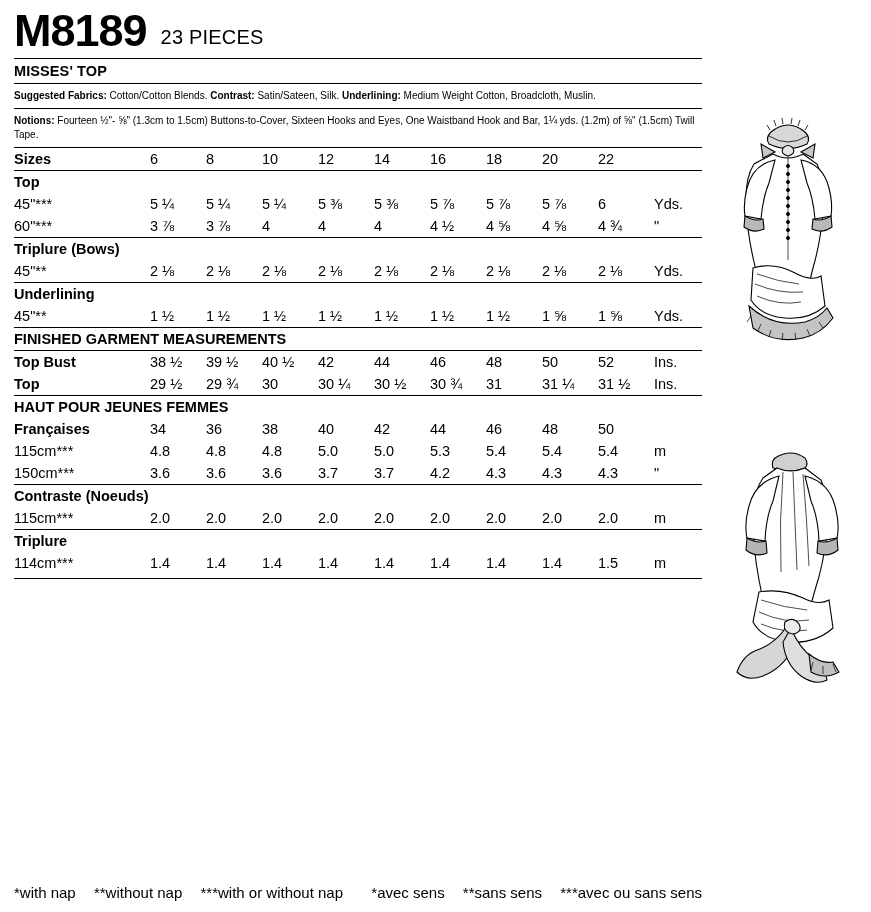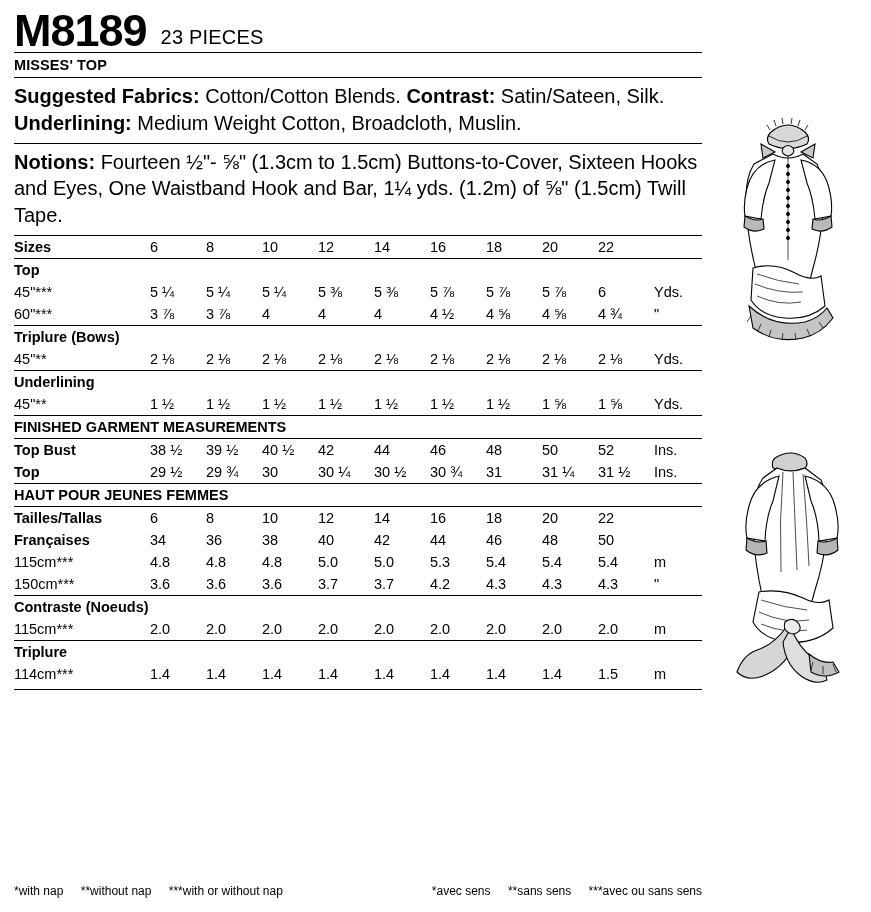--- a/index.html
+++ b/index.html
@@ -49,7 +49,7 @@
   .content {
     position: absolute;
     left: 14px;
-    top: 52px;
+    top: 58px;
     width: 688px;
   }
 

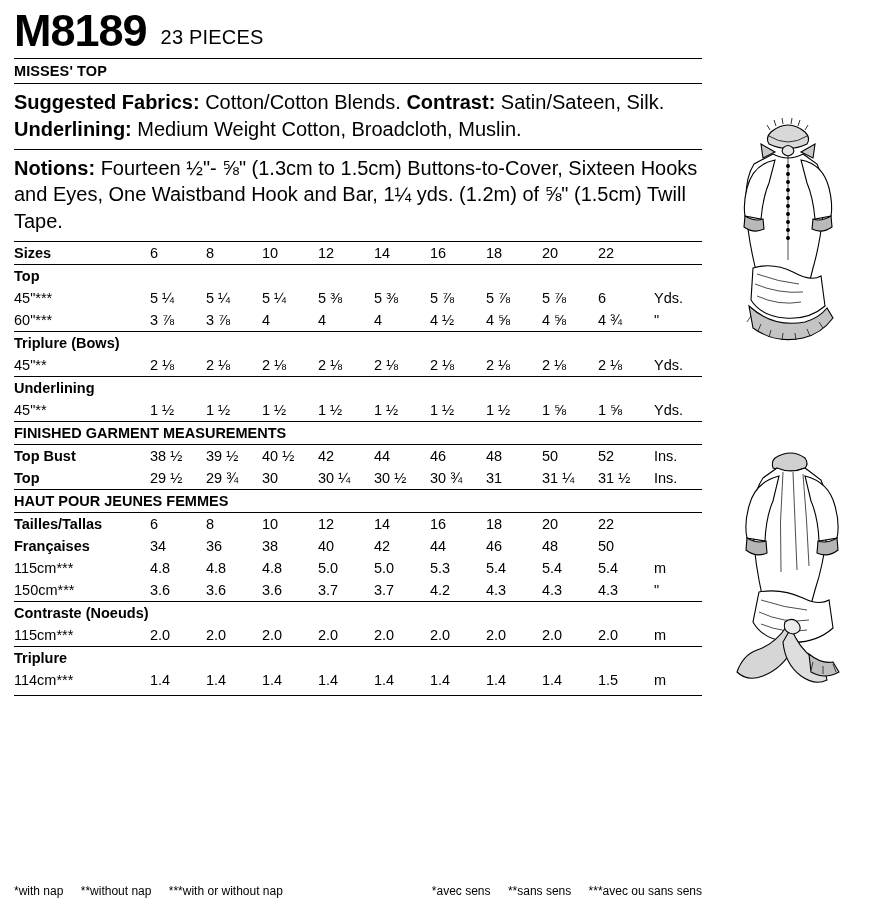--- a/index.html
+++ b/index.html
@@ -68,7 +68,7 @@
   }
 
   .para {
-    font-size: 20px;
+    font-size: 10px;
     line-height: 1.34;
     padding: 5px 0 6px 0;
   }

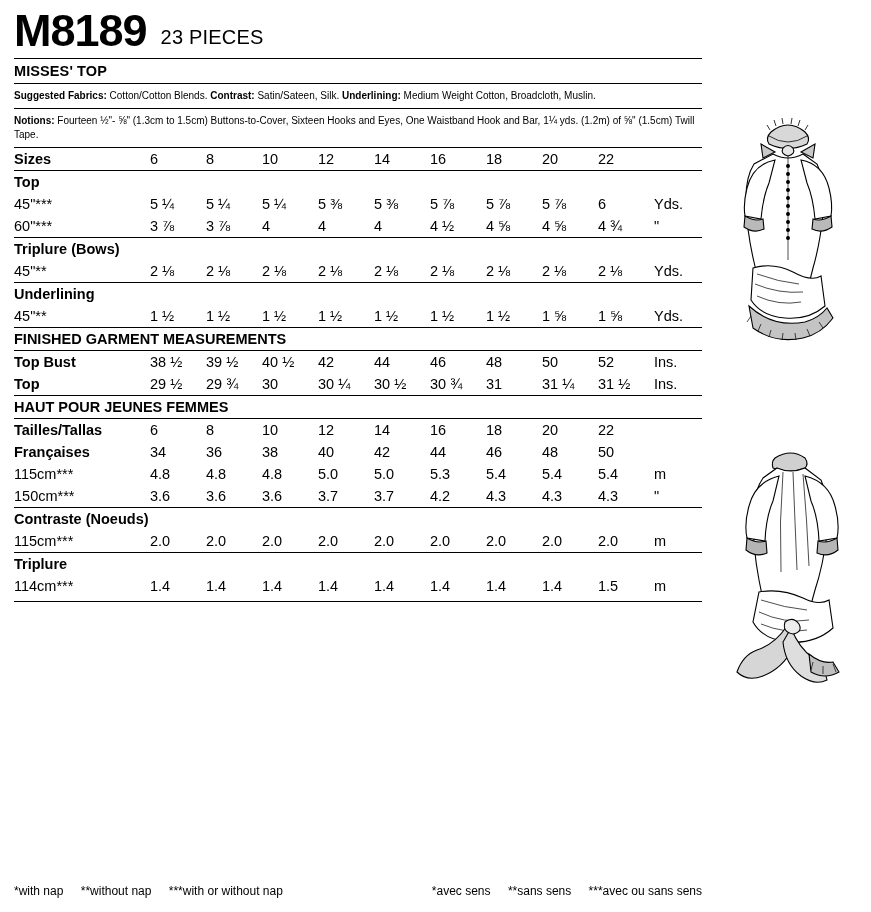--- a/index.html
+++ b/index.html
@@ -273,19 +273,6 @@
       <tr class="rule-above">
         <td colspan="11" class="bold">HAUT POUR JEUNES FEMMES</td>
       </tr>
-      <tr class="rule-above-thin">
-        <td class="lbl bold">Tailles/Tallas</td>
-        <td class="num">6</td>
-        <td class="num">8</td>
-        <td class="num">10</td>
-        <td class="num">12</td>
-        <td class="num">14</td>
-        <td class="num">16</td>
-        <td class="num">18</td>
-        <td class="num">20</td>
-        <td class="num">22</td>
-        <td class="unit"></td>
-      </tr>
       <tr>
         <td class="lbl bold">Françaises</td>
         <td class="num">34</td>

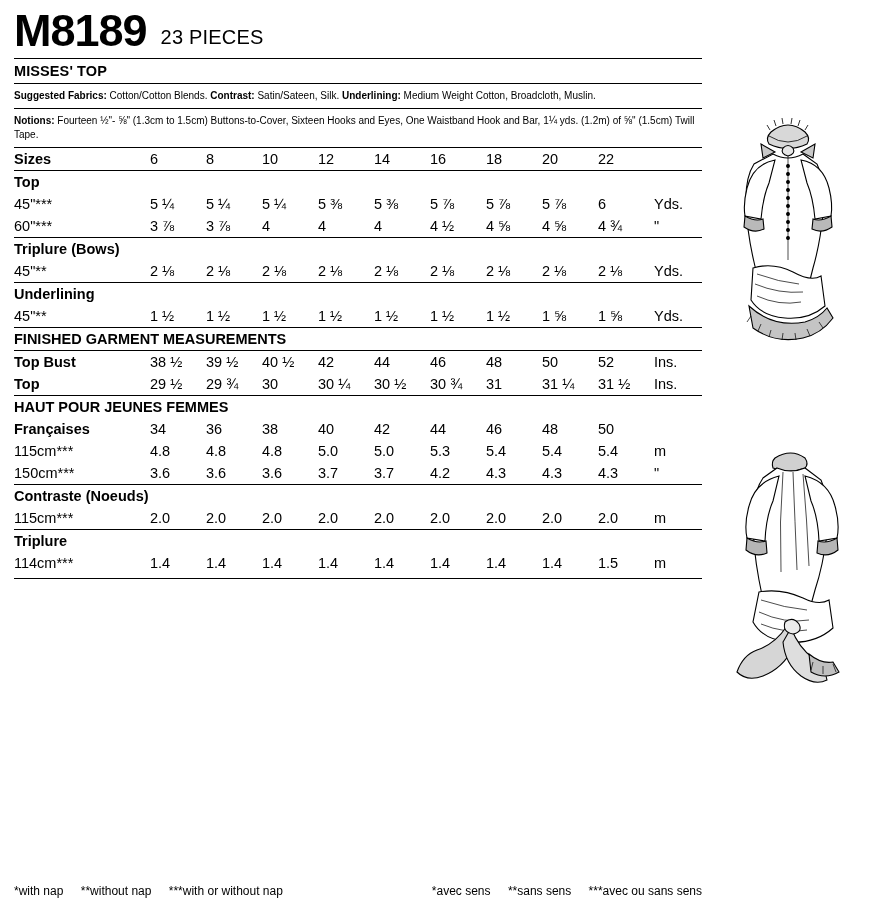--- a/index.html
+++ b/index.html
@@ -114,7 +114,7 @@
     left: 14px;
     top: 884px;
     width: 688px;
-    font-size: 12px;
+    font-size: 15px;
     display: flex;
     justify-content: space-between;
   }

